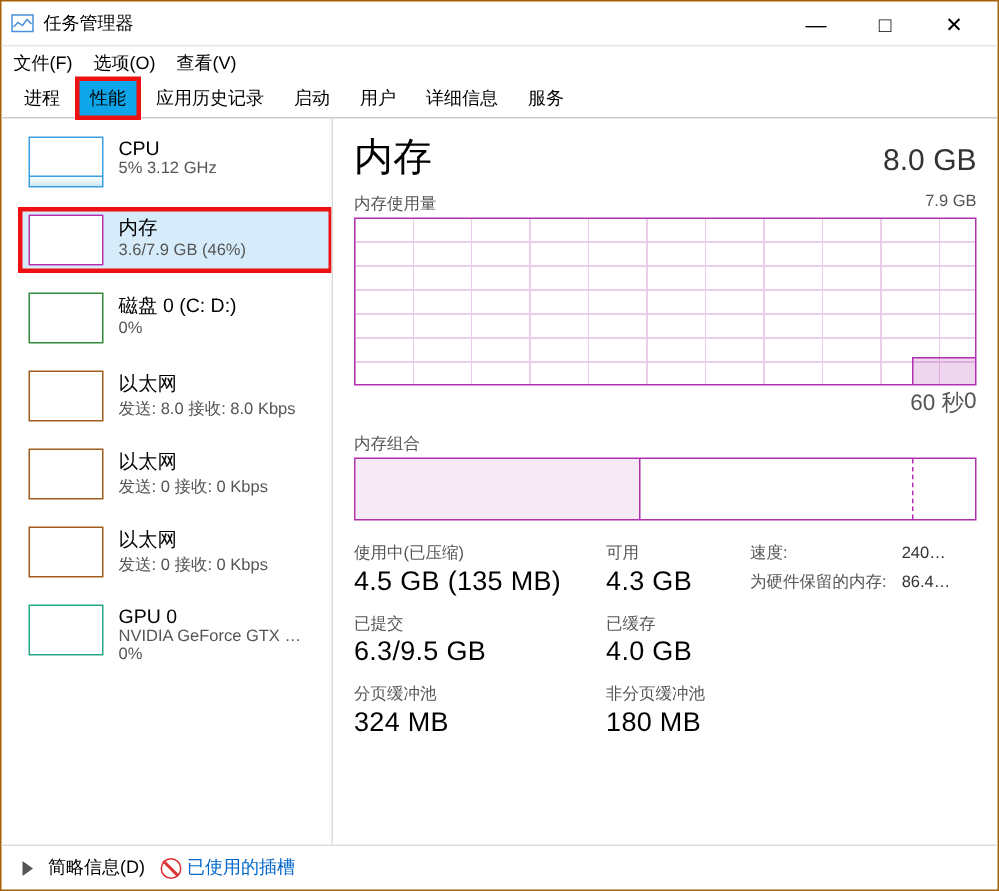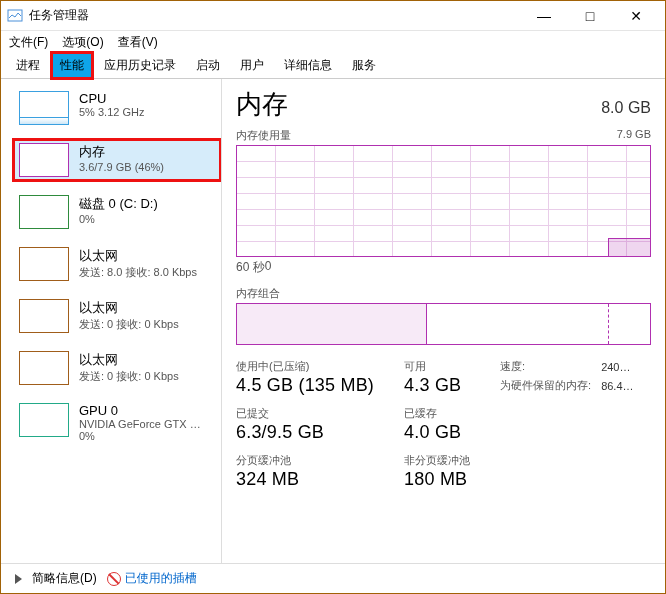--- a/index.html
+++ b/index.html
@@ -43,7 +43,7 @@
   .main { flex: 1; padding: 8px 14px 8px 14px; overflow: hidden; display:flex; flex-direction:column; min-width:0;}
   .main-header { display: flex; align-items: baseline; justify-content: space-between; }
   .main-header .big { font-size: 26px; font-weight: 400; }
-  .main-header .right { font-size: 16px; color:#333; }
+  .main-header .right { font-size: 20px; color:#333; }
   .chart-label-row { display:flex; justify-content:space-between; font-size:11px; color:#555; margin-top:6px;}
   .chart-area { height: 112px; border: 1px solid #b030b0; margin-top:2px; position:relative; background:
     repeating-linear-gradient(to bottom, transparent 0, transparent 15px, #e9cde9 15px, #e9cde9 16px),

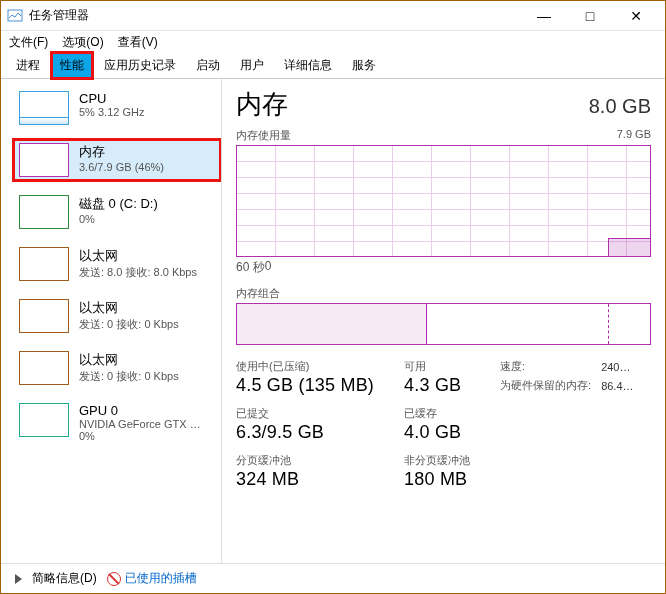--- a/index.html
+++ b/index.html
@@ -49,7 +49,7 @@
     repeating-linear-gradient(to bottom, transparent 0, transparent 15px, #e9cde9 15px, #e9cde9 16px),
     repeating-linear-gradient(to right, transparent 0, transparent 38px, #e9cde9 38px, #e9cde9 39px);}
   .chart-area .fill { position:absolute; right:0; bottom:0; width:42px; height:18px; background: rgba(176,48,176,.2); border-top:1px solid #b030b0; border-left:1px solid #b030b0;}
-  .axis-row { display:flex; justify-content:flex-start; font-size:12px; color:#555; margin-top:2px; }
+  .axis-row { display:flex; justify-content:flex-end; font-size:15px; color:#555; margin-top:2px; }
 
   .comp-label { font-size:11px; color:#555; margin-top:10px;}
   .comp-bar { height: 42px; border:1px solid #b030b0; margin-top:2px; display:flex; }

